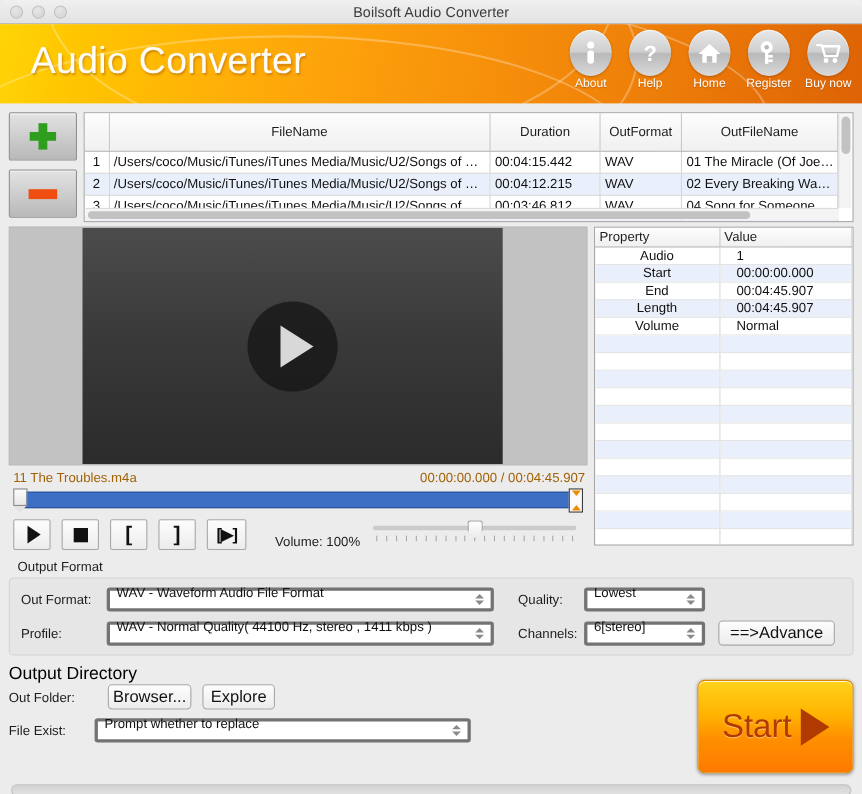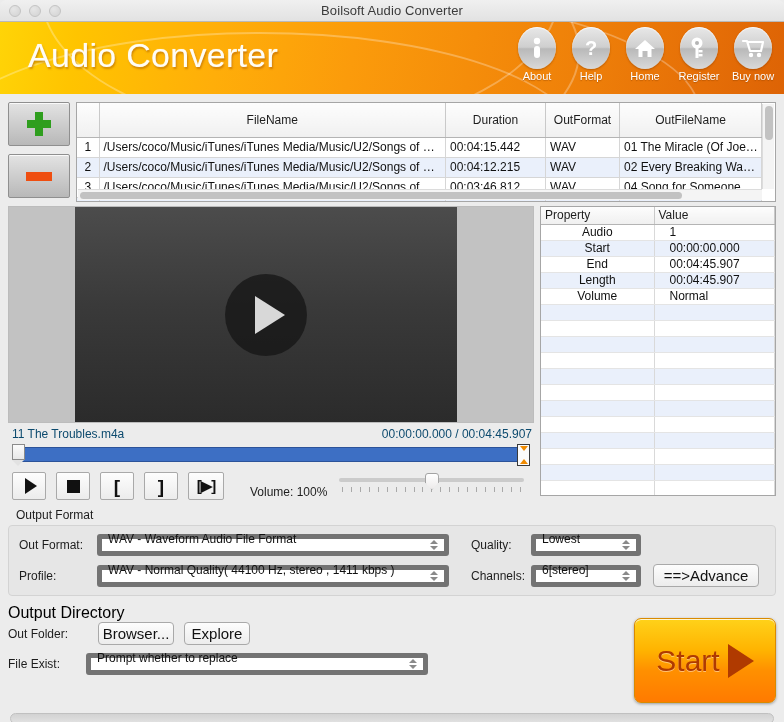--- a/index.html
+++ b/index.html
@@ -181,7 +181,7 @@
 
   .metarow {
     display: flex; justify-content: space-between; align-items: center;
-    font-size: 12px; color: #0c4a6e; padding: 4px 2px 3px 4px;
+    font-size: 12px; color: #a16207; padding: 4px 2px 3px 4px;
   }
 
   .timeline {

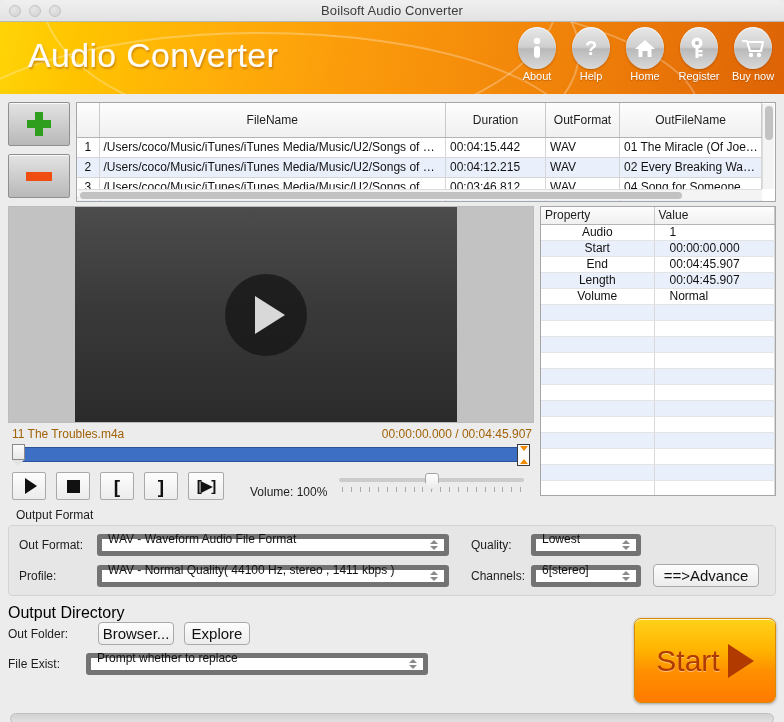--- a/index.html
+++ b/index.html
@@ -288,7 +288,7 @@
 
   .combo {
     position: relative; background: #fff;
-    border: 5px solid #737373; border-radius: 3px;
+    border: 3px solid #737373; border-radius: 3px;
     height: 22px; display: flex; align-items: center;
     padding: 0 22px 12px 6px; font-size: 12px; color: #111;
     cursor: pointer;

